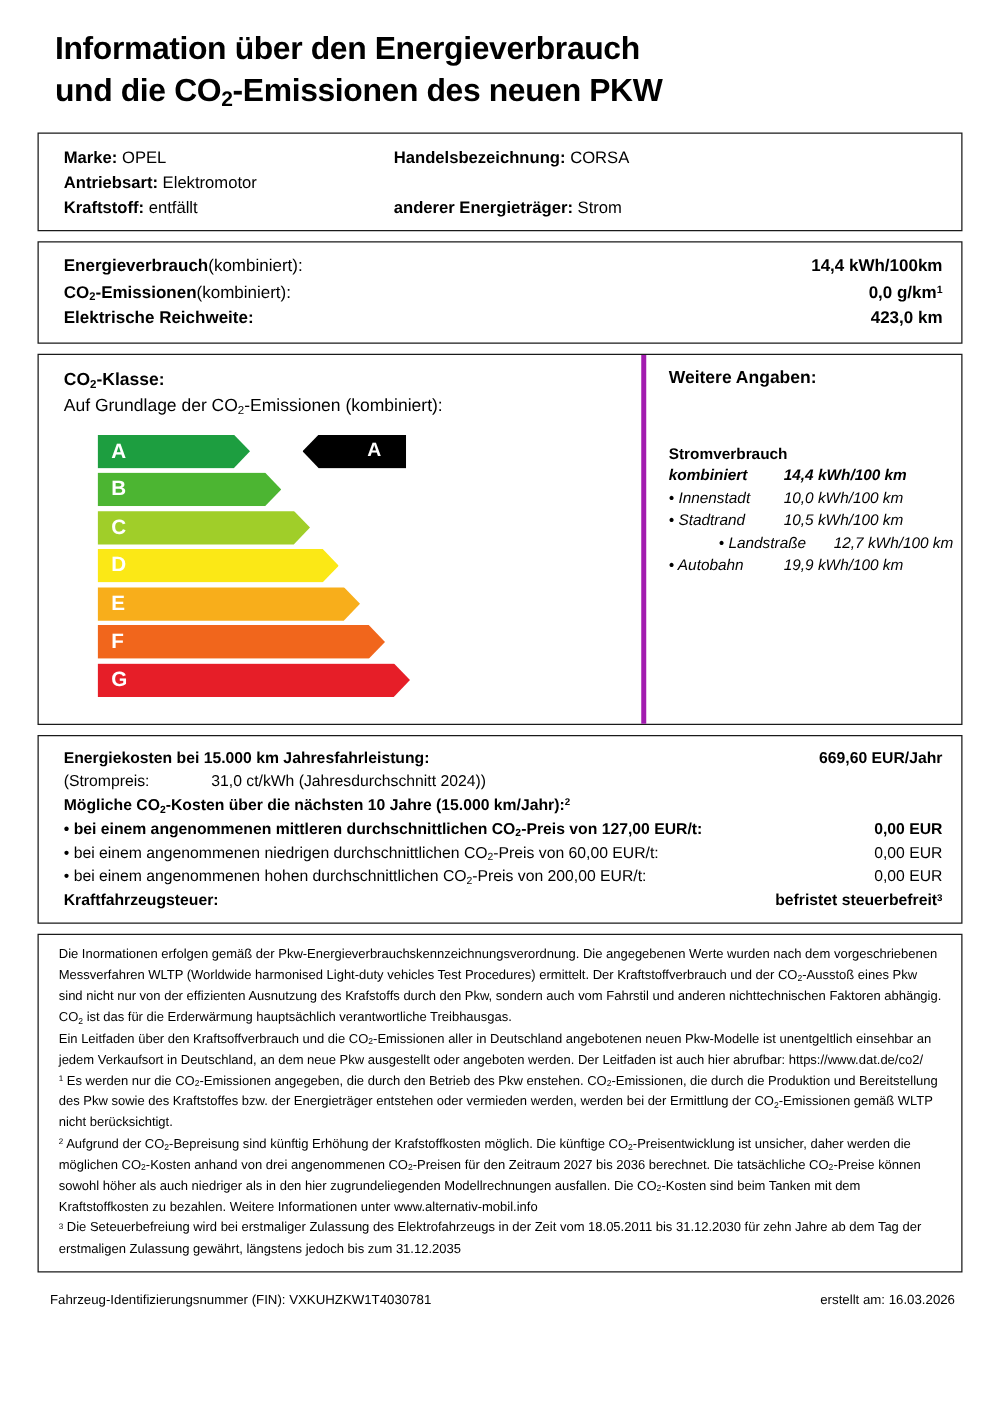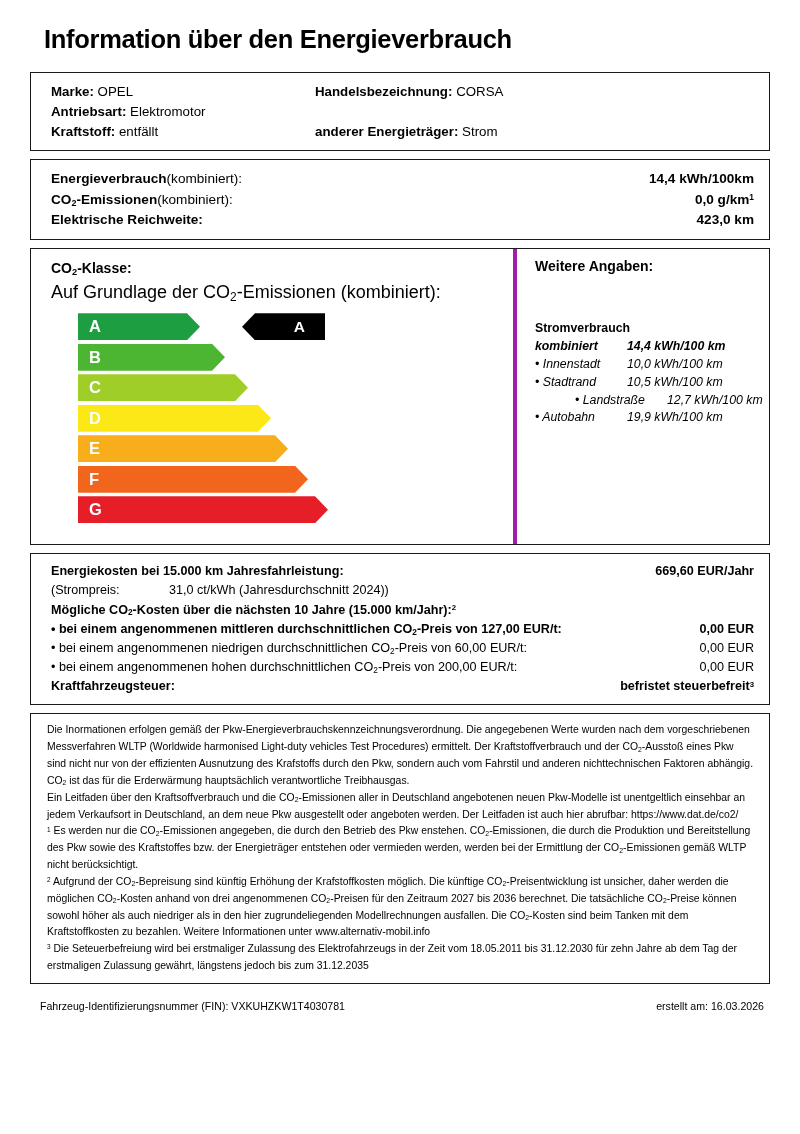--- a/index.html
+++ b/index.html
@@ -178,6 +178,7 @@
 
   <h1 class="title">
     <span>Information über den Energieverbrauch</span>
+    <span class="l2"><span>und die CO</span><sub>2</sub><span>-Emissionen des neuen PKW</span></span>
   </h1>
 
   <div class="box ident">

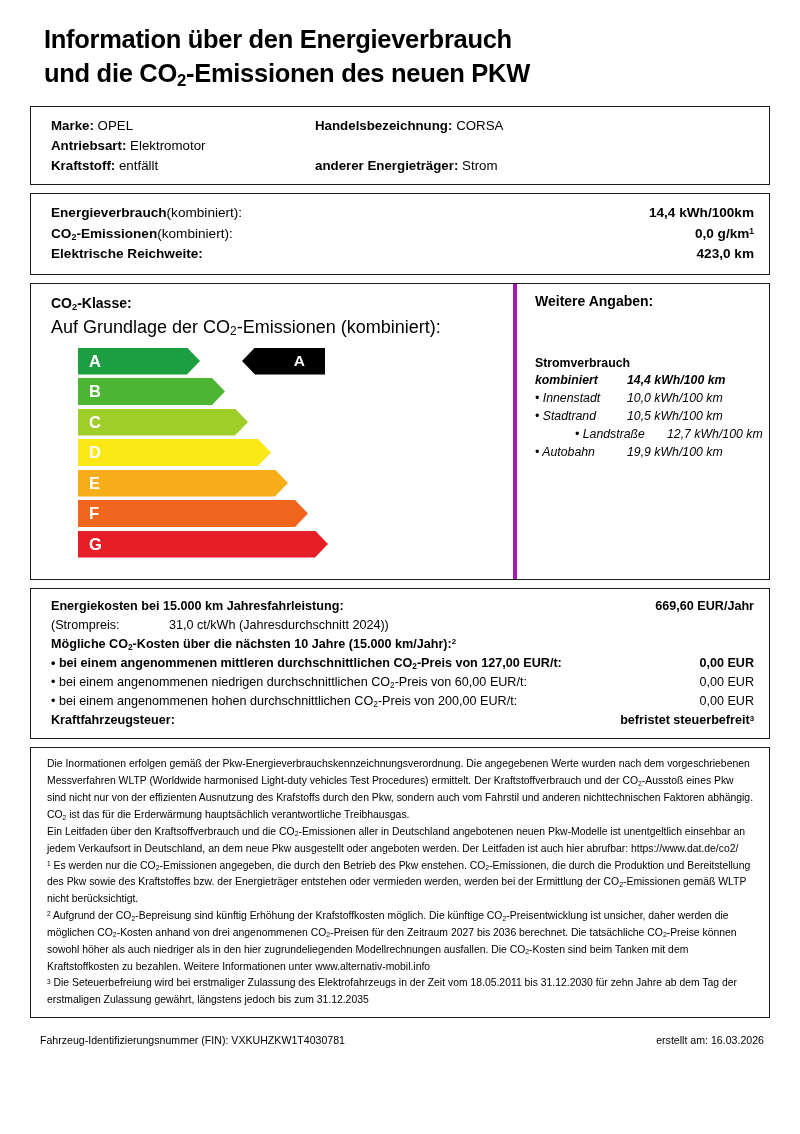--- a/index.html
+++ b/index.html
@@ -84,7 +84,7 @@
     position: relative;
   }
   .co2head { font-size: 14px; font-weight: bold; line-height: 1.5; }
-  .co2sub { font-size: 18px; font-weight: normal; line-height: 1.5; }
+  .co2sub { font-size: 14px; font-weight: normal; line-height: 1.5; }
 
   .bars {
     position: absolute;

